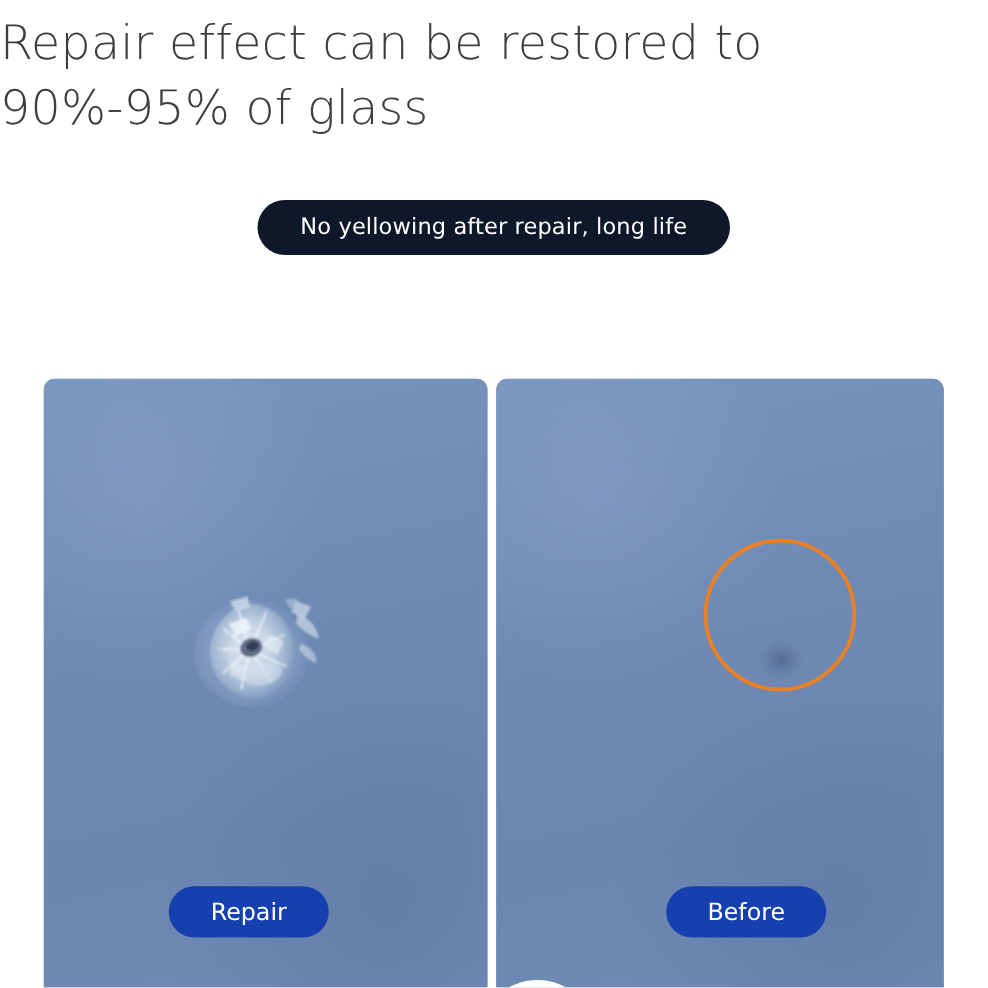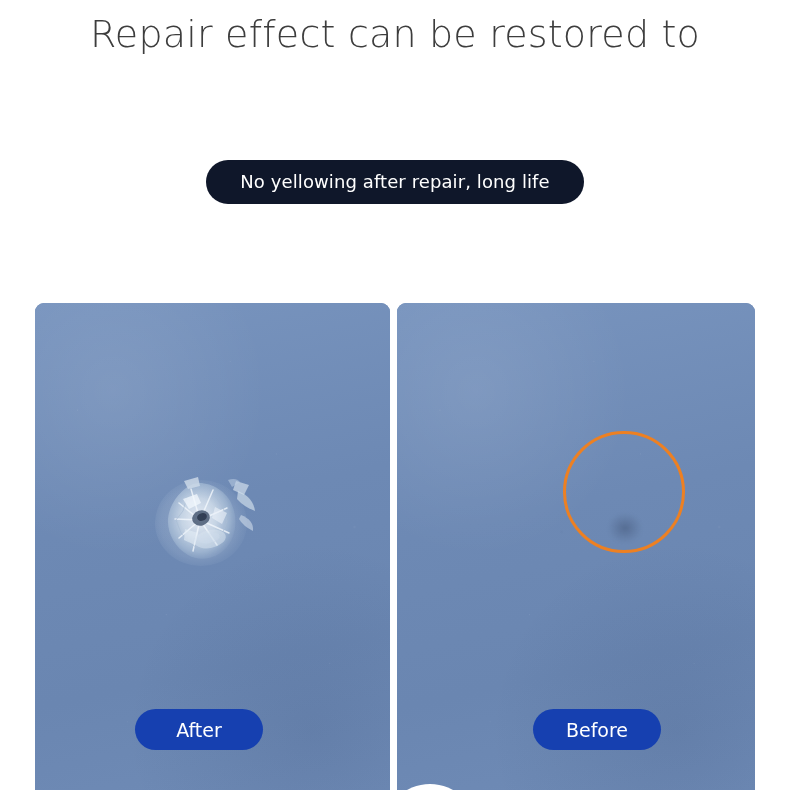--- a/index.html
+++ b/index.html
@@ -25,7 +25,6 @@
     left: 0;
     top: 8px;
     width: 790px;
-    text-align: center;
     color: #3d3d3d;
     font-family: "DejaVu Sans", sans-serif;
     font-weight: 300;

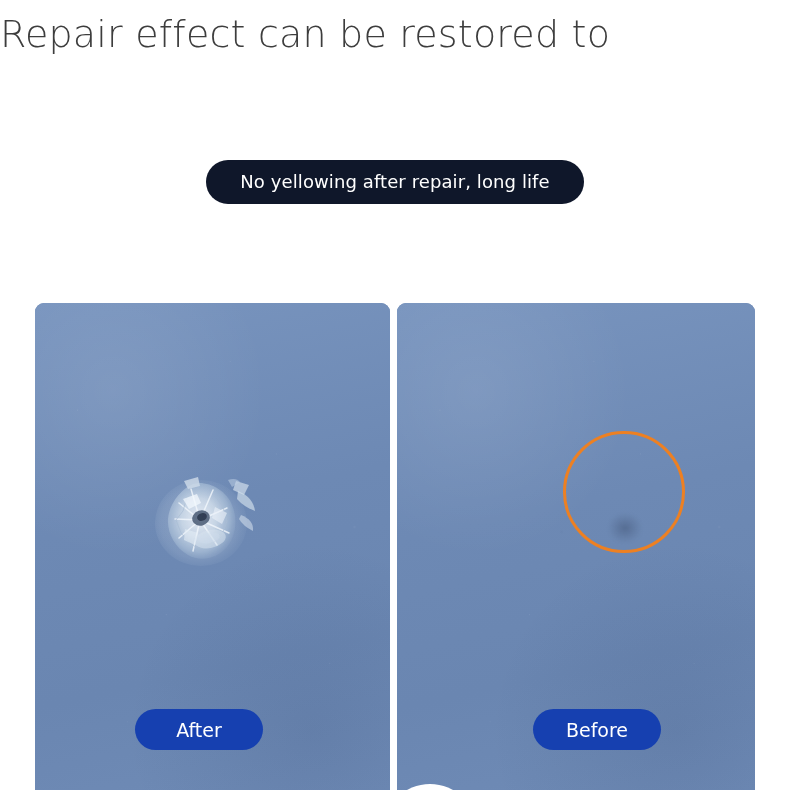--- a/index.html
+++ b/index.html
@@ -174,6 +174,7 @@
 
   <div class="headline">
     <span class="hl-line">Repair effect can be restored to</span>
+    <span class="hl-line">90%-95% of glass</span>
   </div>
 
   <div class="badge-wrap">

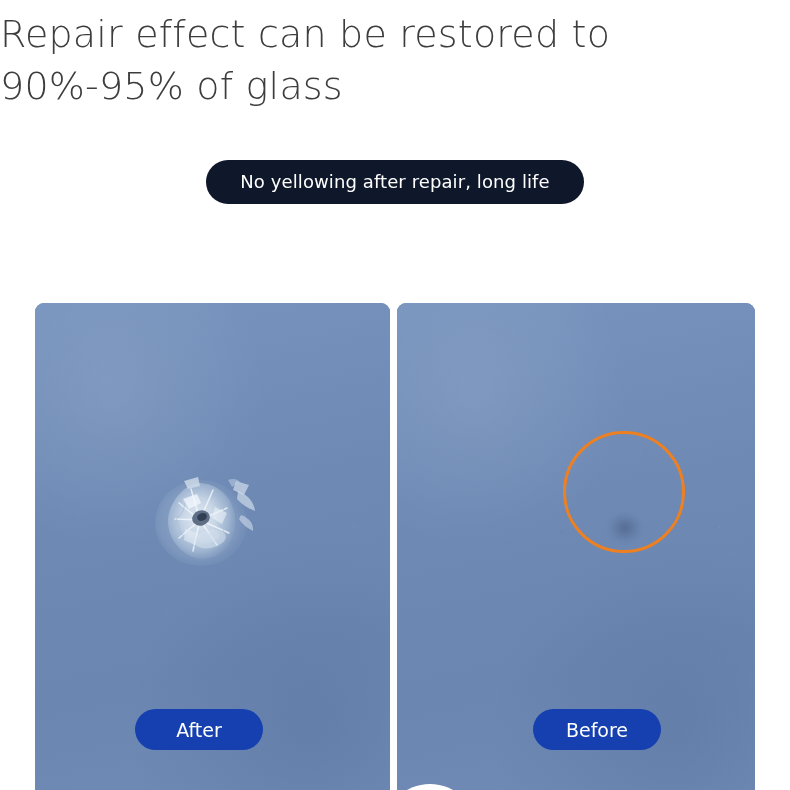--- a/index.html
+++ b/index.html
@@ -263,7 +263,7 @@
     </div>
   </div>
 
-  <div class="caption-pill before">After</div>
+  <div class="caption-pill before">Repair</div>
 
   <div class="caption-pill after">Before</div>
 

